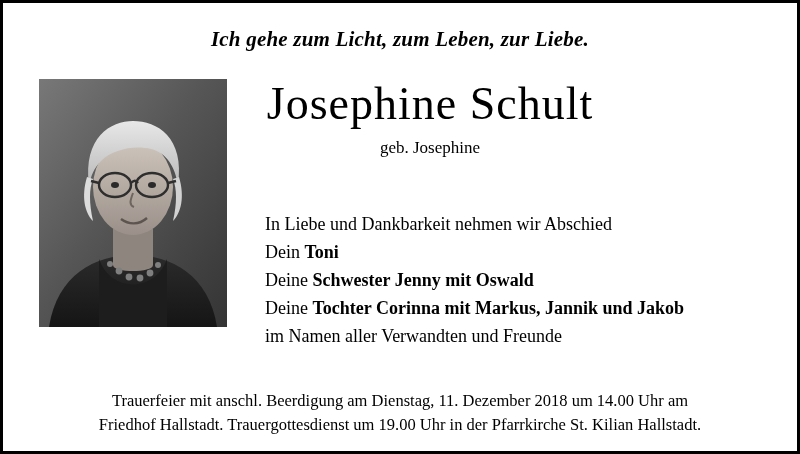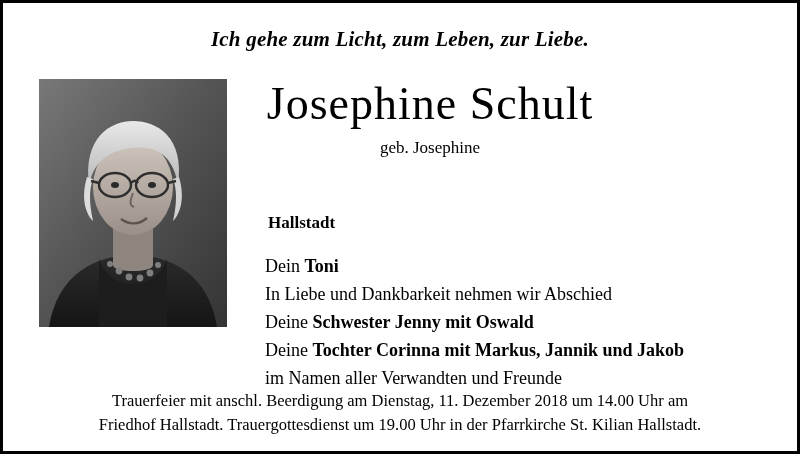--- a/index.html
+++ b/index.html
@@ -116,7 +116,6 @@
     <span class="date-left">* 11. 12.1947</span>
   </div>
 
-  <div class="place">Hallstadt</div>
 
   <div class="body-lines">
     <div class="line">

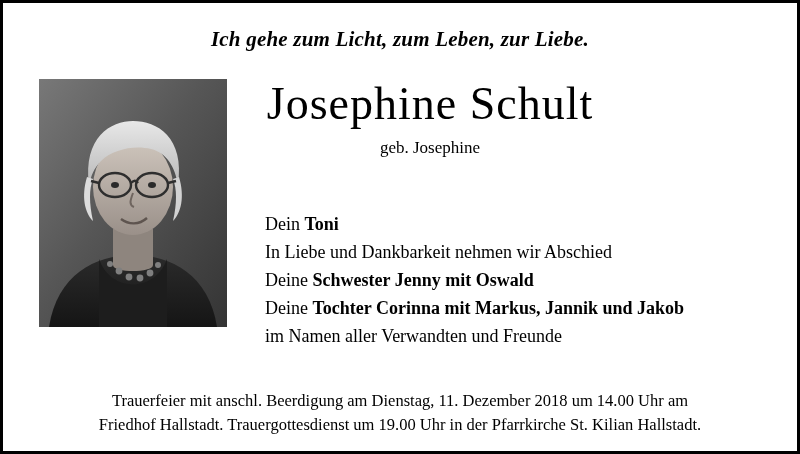--- a/index.html
+++ b/index.html
@@ -118,10 +118,10 @@
 
 
   <div class="body-lines">
+    <div class="line">In Liebe und Dankbarkeit nehmen wir Abschied</div>
     <div class="line">
       <span>Dein </span><b>Toni</b>
     </div>
-    <div class="line">In Liebe und Dankbarkeit nehmen wir Abschied</div>
     <div class="line">
       <span>Deine </span><b>Schwester Jenny mit Oswald</b>
     </div>

